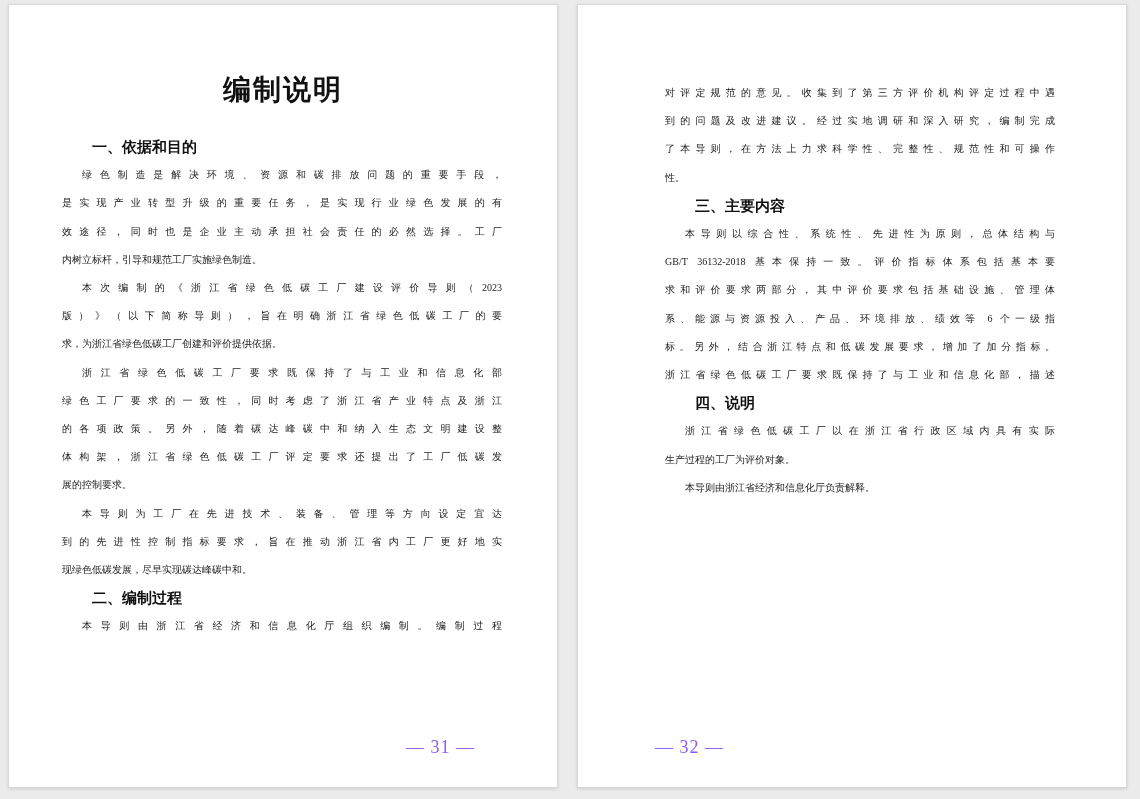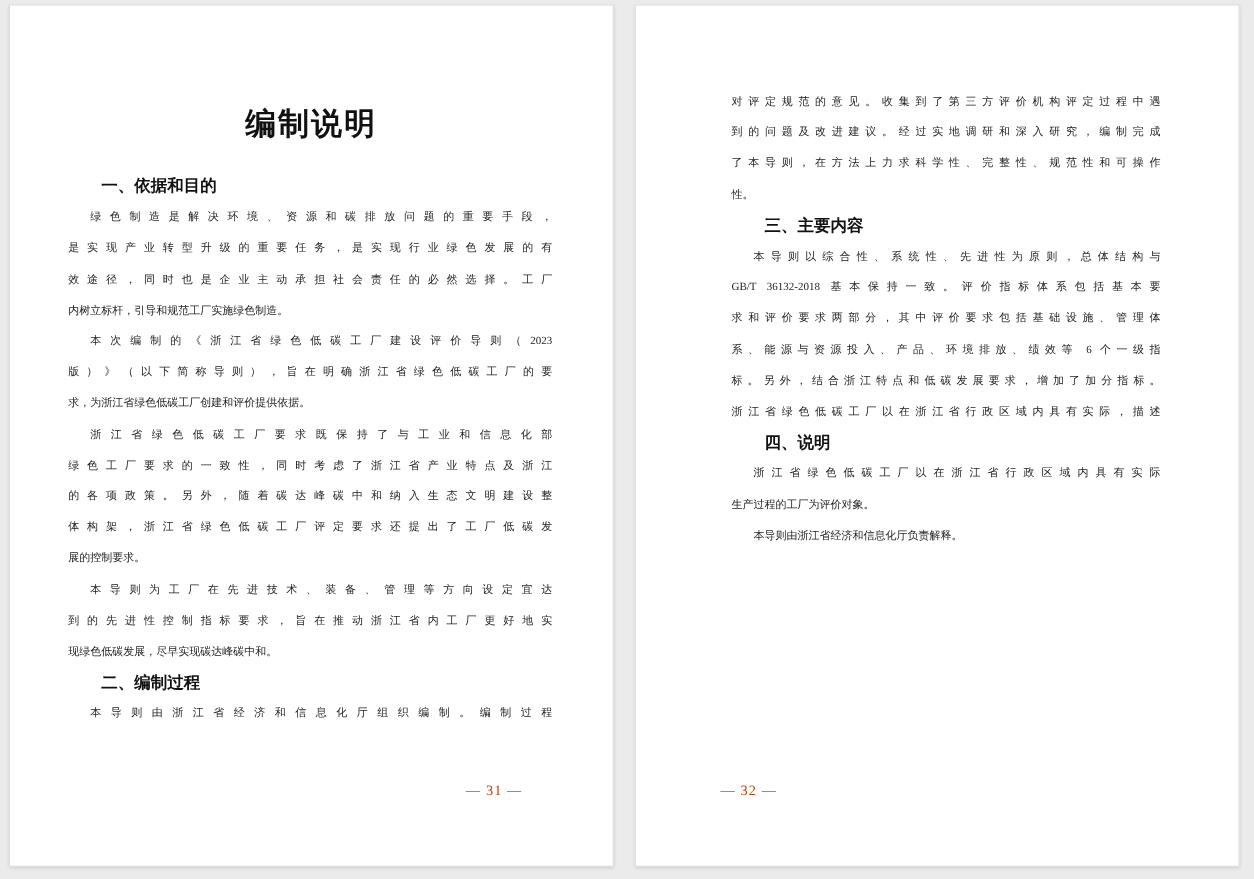--- a/index.html
+++ b/index.html
@@ -24,7 +24,7 @@
     box-shadow: 0 1px 3px rgba(0,0,0,0.12);
   }
   .doc-title {
-    margin: 91px 0 26px 0;
+    margin: 68px 0 26px 0;
     text-align: center;
     font-family: "Liberation Sans", "DejaVu Sans", sans-serif;
     font-weight: bold;

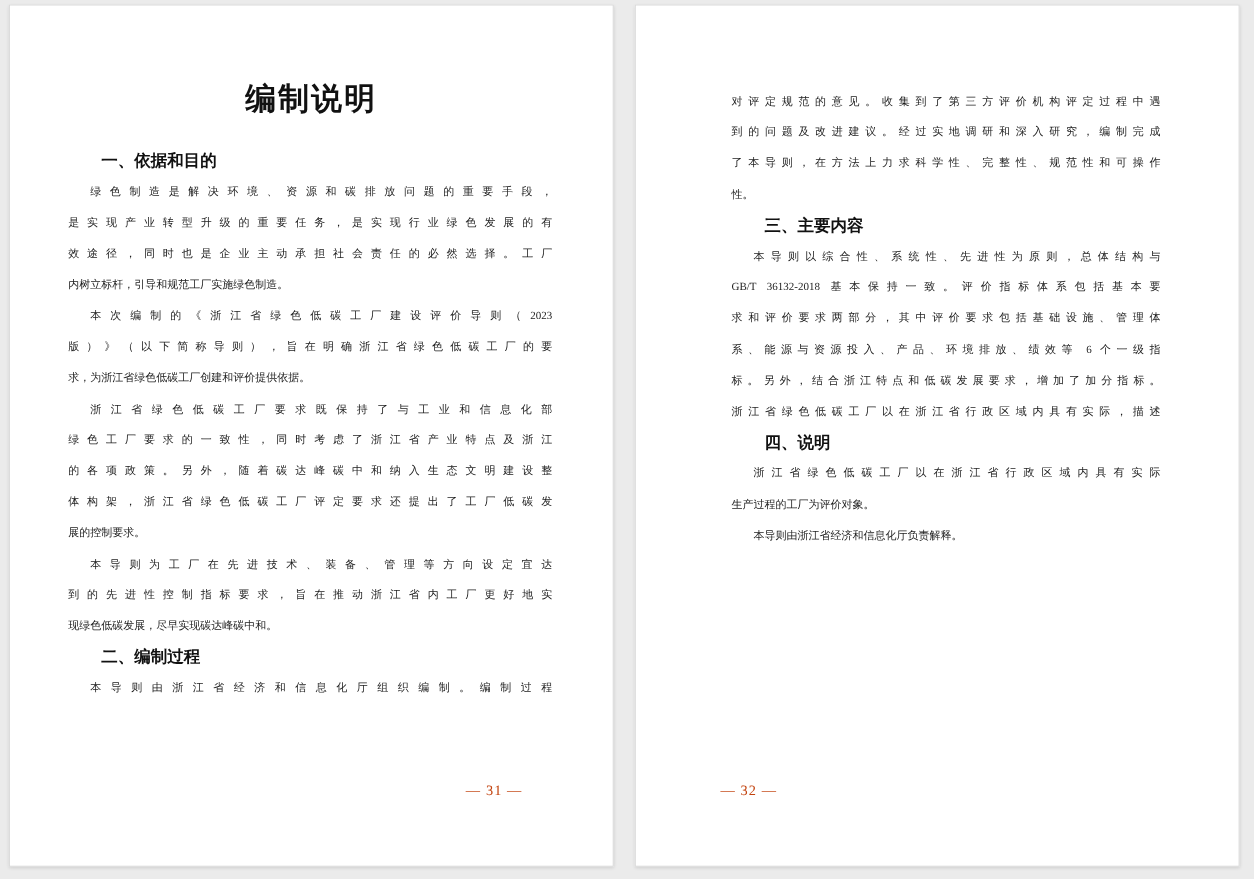--- a/index.html
+++ b/index.html
@@ -104,7 +104,7 @@
         <div class="line">求和评价要求两部分，其中评价要求包括基础设施、管理体</div>
         <div class="line">系、能源与资源投入、产品、环境排放、绩效等 6 个一级指</div>
         <div class="line">标。另外，结合浙江特点和低碳发展要求，增加了加分指标。</div>
-        <div class="line">浙江省绿色低碳工厂以在浙江省行政区域内具有实际，描述</div>
+        <div class="line">浙江省绿色低碳工厂要求既保持了与工业和信息化部，描述</div>
         <div class="heading">四、说明</div>
         <div class="line first">浙江省绿色低碳工厂以在浙江省行政区域内具有实际</div>
         <div class="line last">生产过程的工厂为评价对象。</div>

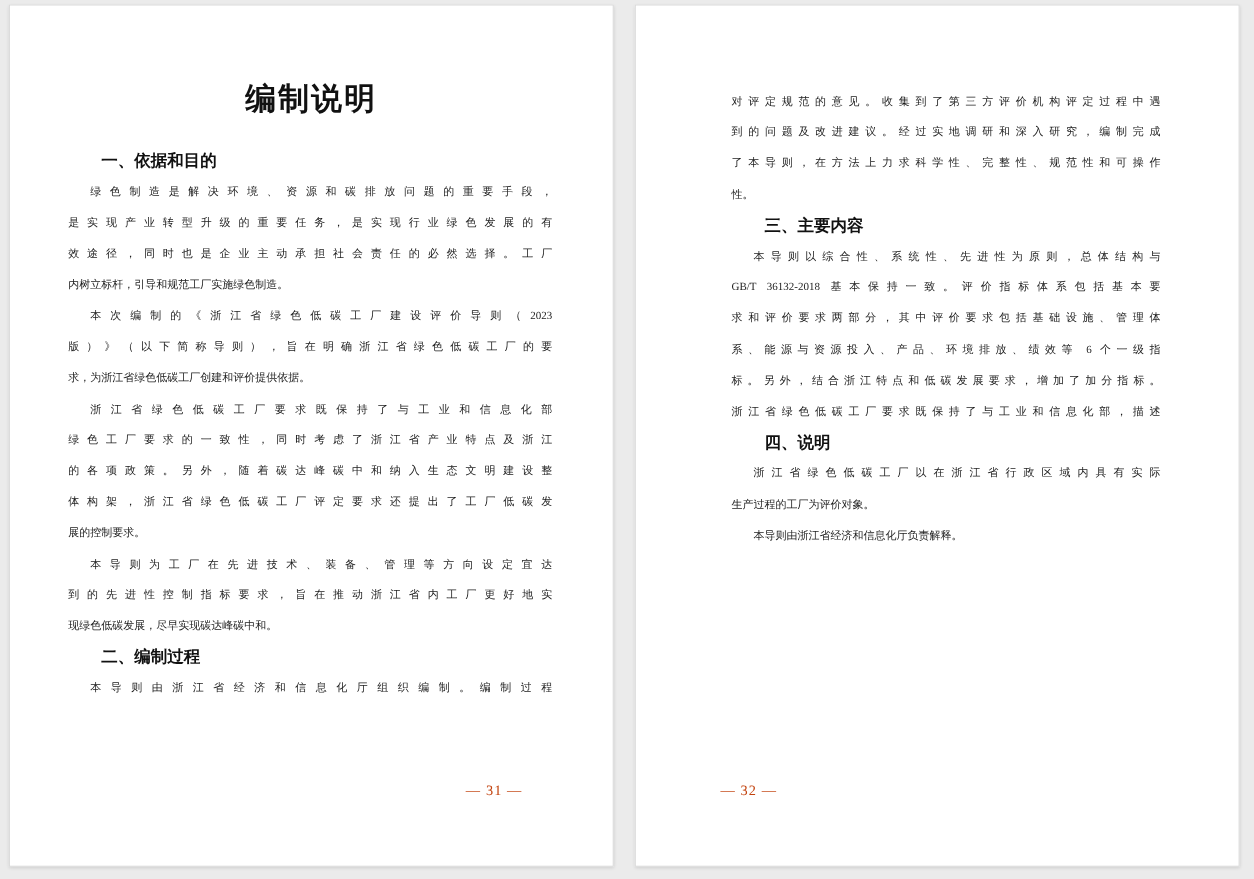--- a/index.html
+++ b/index.html
@@ -55,11 +55,11 @@
   .line.first { text-indent: 2em; }
   .page-number {
     position: absolute;
-    bottom: 60px;
-    font-size: 13px;
+    bottom: 32px;
+    font-size: 18px;
     line-height: 16px;
     letter-spacing: 1px;
-    color: #c2410c;
+    color: #8b5cf6;
   }
   .page-number.align-right { right: 82px; }
   .page-number.align-left  { left: 77px; }

